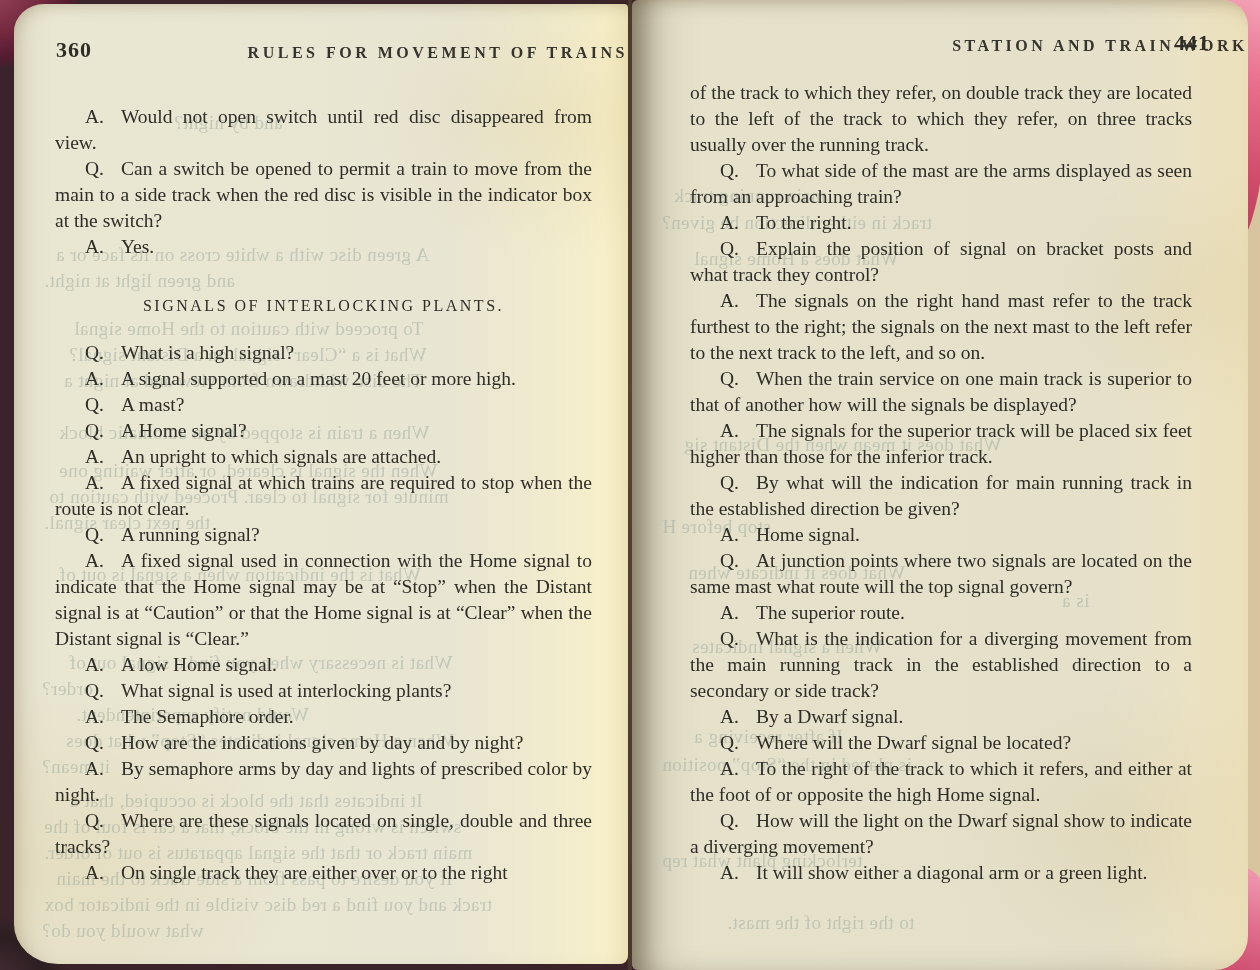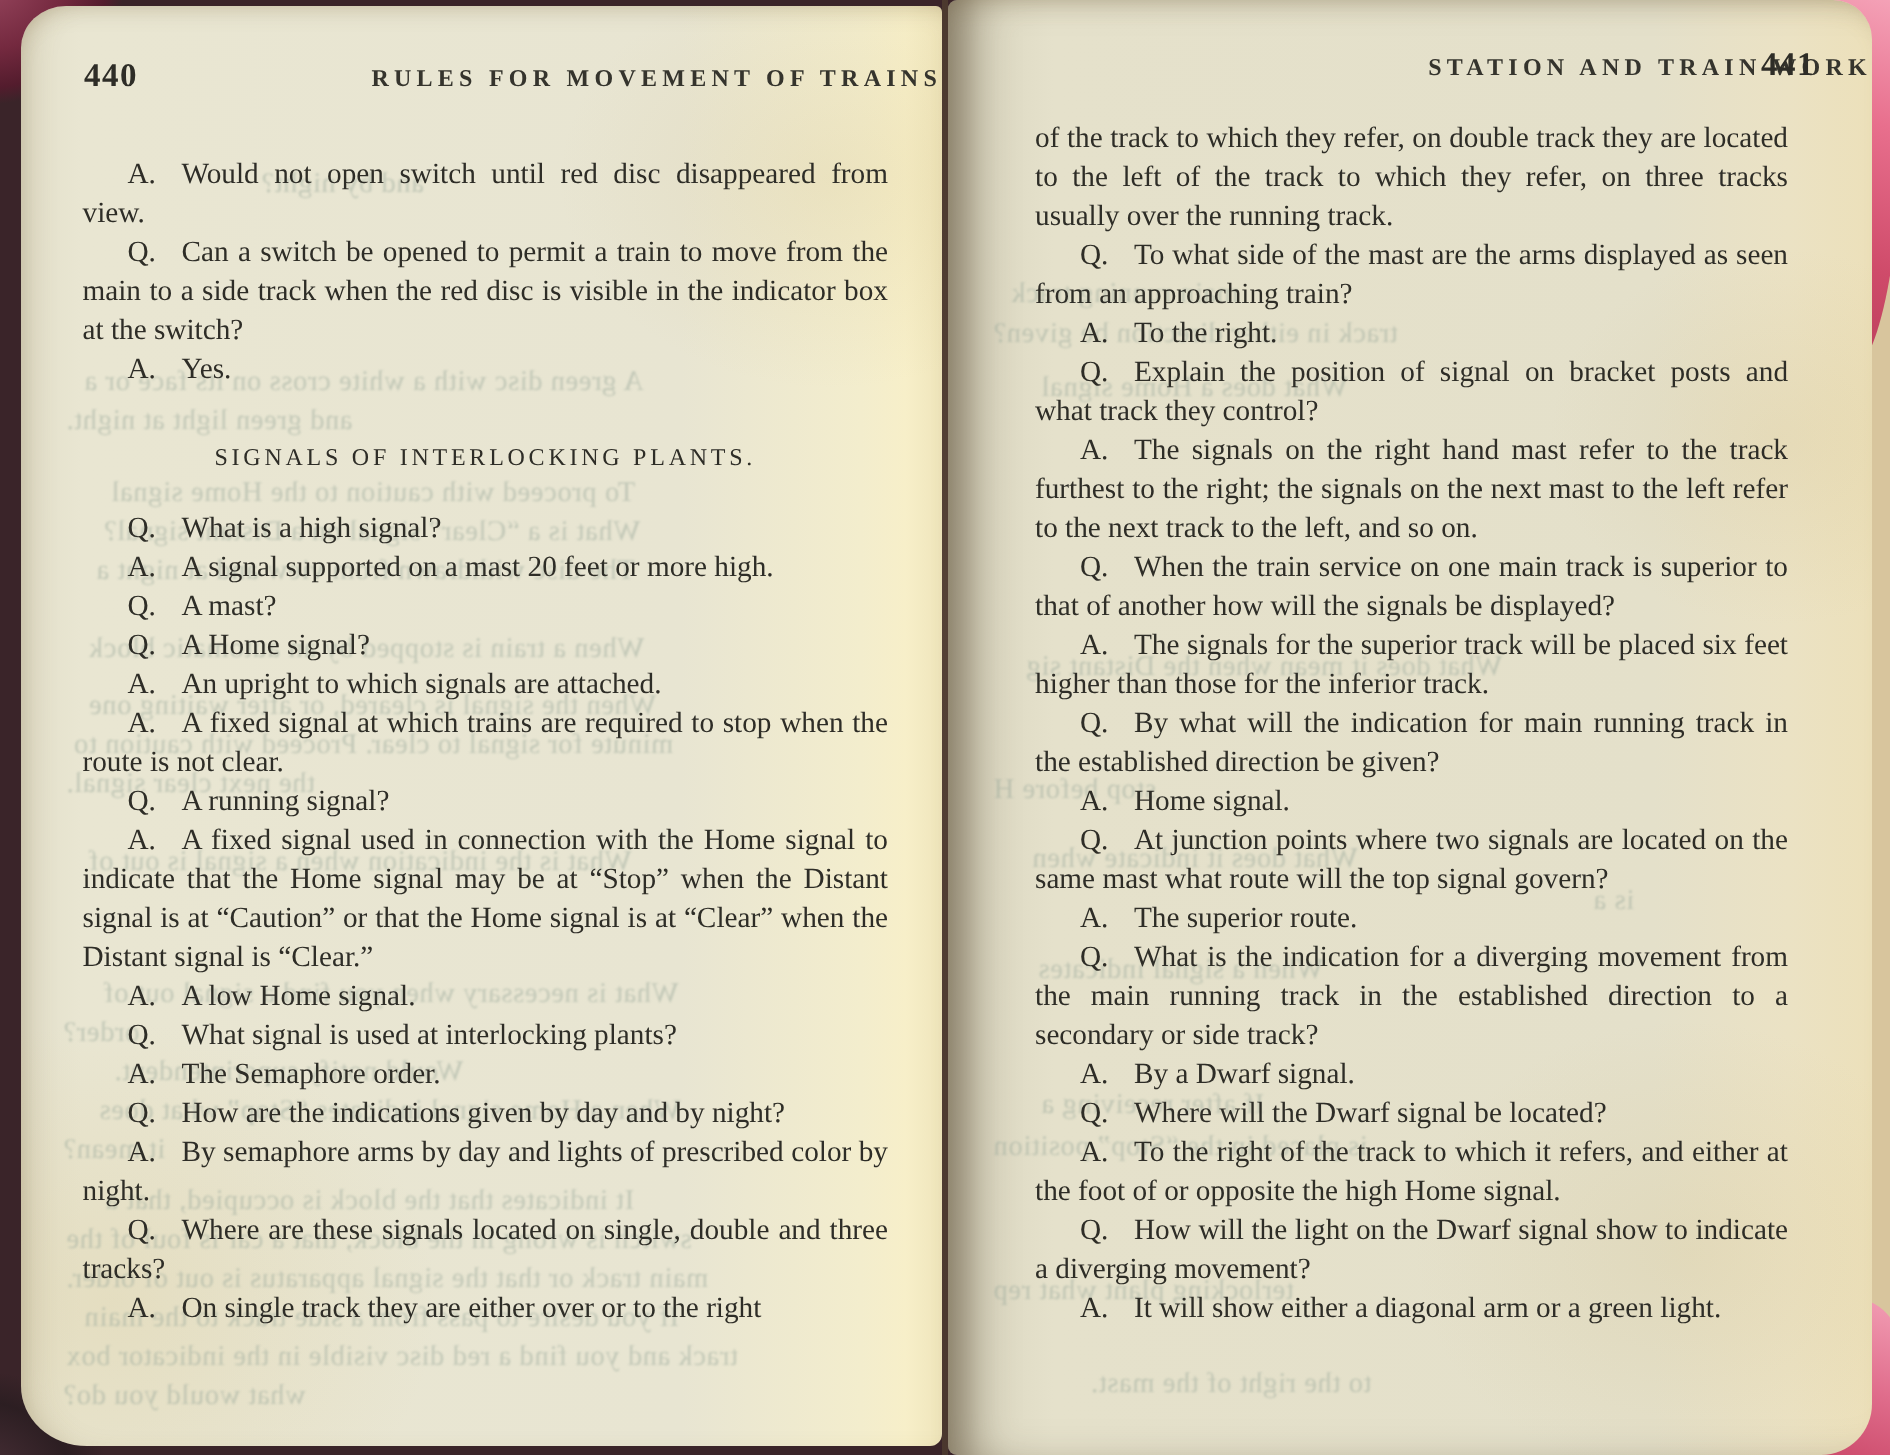--- a/index.html
+++ b/index.html
@@ -121,7 +121,7 @@
       <span class="ghost" style="top: 916px; left: 28px;">what would you do?</span>
     </div>
   <div class="page-header">
-    <span class="pageno">440</span>
+    <span class="pageno">360</span>
     <span class="running-head">RULES FOR MOVEMENT OF TRAINS</span>
   </div>
   <div class="body-col">

